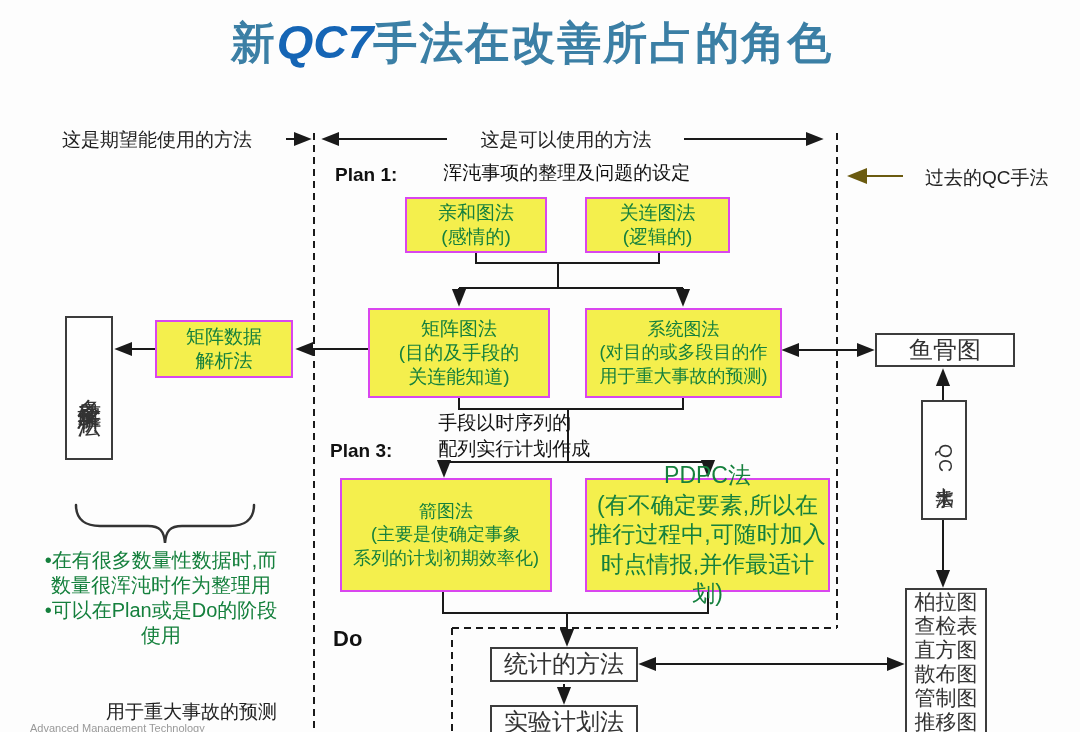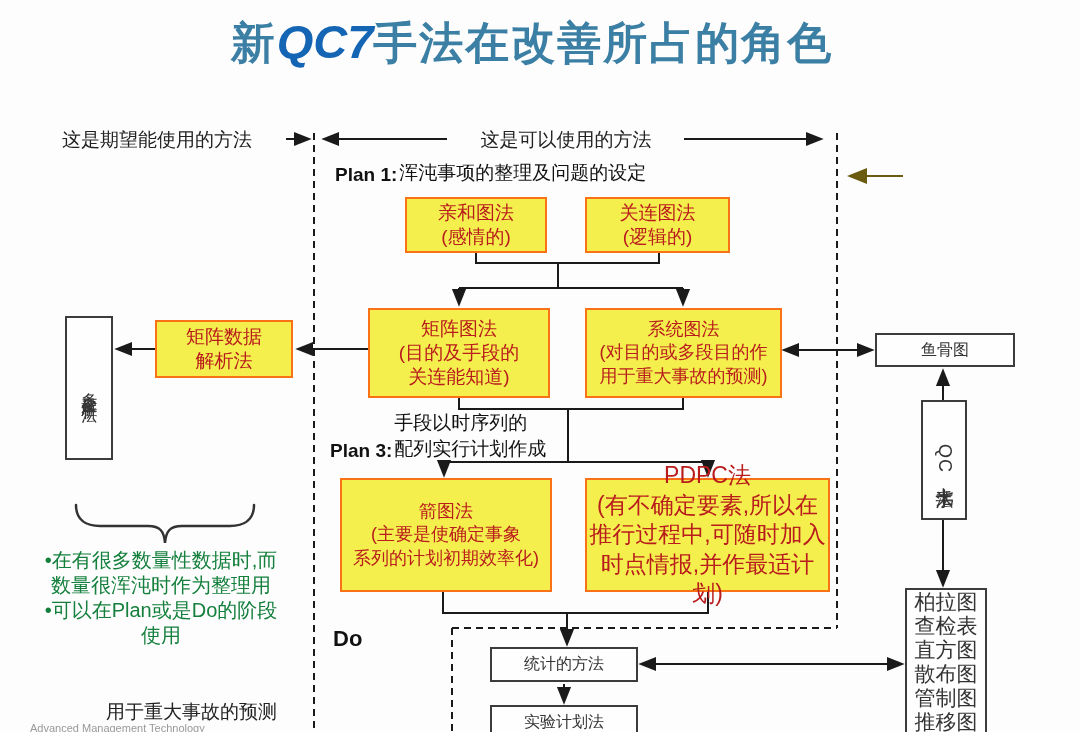--- a/index.html
+++ b/index.html
@@ -21,7 +21,7 @@
   .lbl{position:absolute;z-index:3;font-size:19px;color:#222;}
   .planlbl{position:absolute;z-index:3;font-size:19px;color:#111;display:flex;align-items:flex-end;}
   .planlbl b{font-weight:bold;margin-right:2px;}
-  .planlbl .ptxt{white-space:pre-line;}
+  .planlbl .ptxt{white-space:pre-line;margin-left:44px;}
   .center{text-align:center;}
   .small{font-size:11px;color:#999;}
 </style>

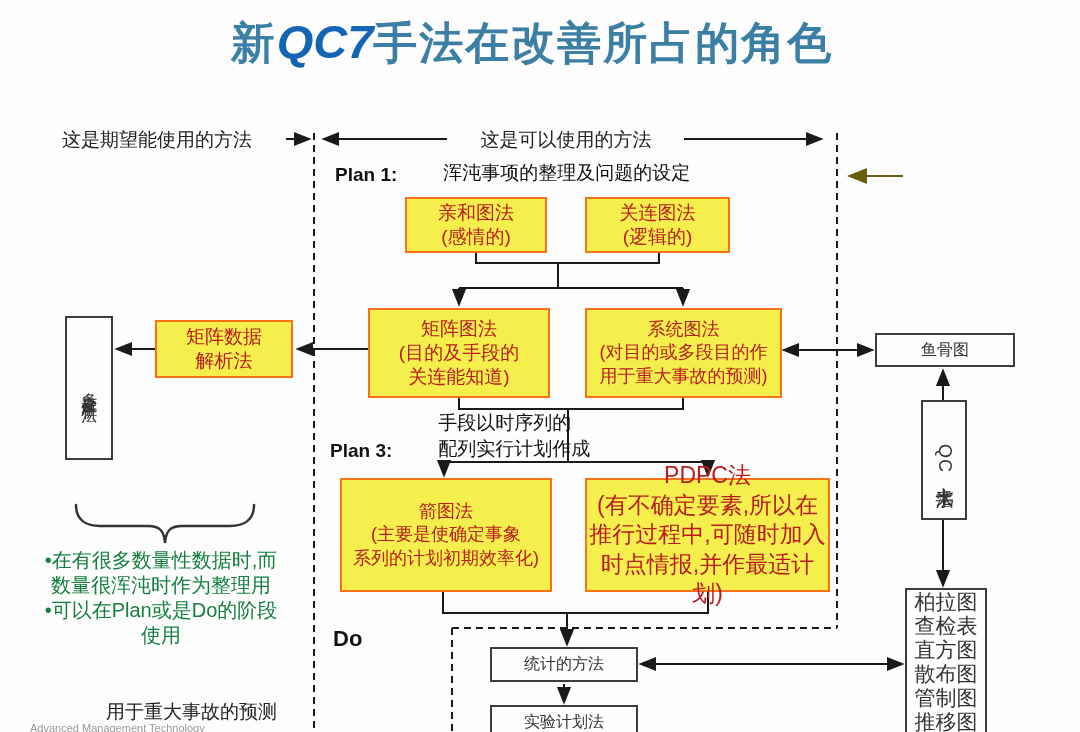--- a/index.html
+++ b/index.html
@@ -82,6 +82,7 @@
 
   <div class="lbl" style="left:62px;top:127px;">这是期望能使用的方法</div>
   <div class="lbl center" style="left:450px;top:127px;width:232px;">这是可以使用的方法</div>
+  <div class="lbl" style="left:925px;top:165px;">过去的QC手法</div>
 
   <div class="planlbl" style="left:335px;top:160px;">
       <b>Plan 1:</b>

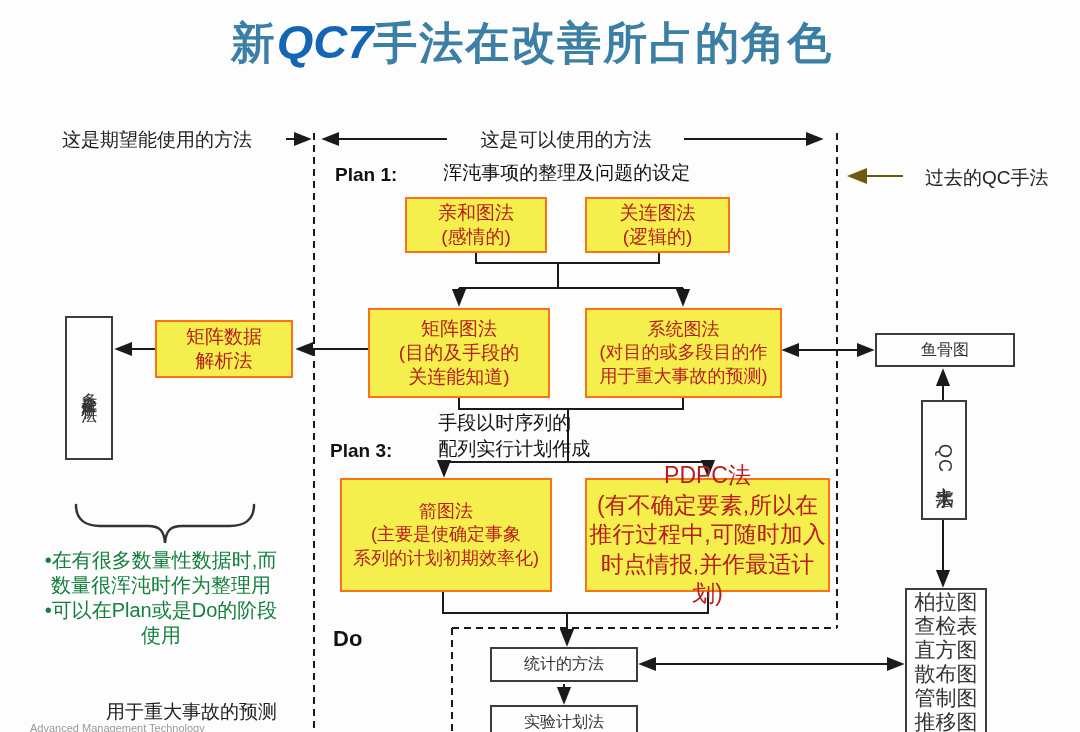--- a/index.html
+++ b/index.html
@@ -12,7 +12,7 @@
   .abs{position:absolute;z-index:2;}
   .box{position:absolute;z-index:2;display:flex;align-items:center;justify-content:center;
        text-align:center;white-space:pre-line;line-height:1.28;}
-  .ybox{background:#f4ef4d;border:2px solid #f97316;font-size:19px;color:#b91c1c;}
+  .ybox{background:#f4ef4d;border:2px solid #d946ef;font-size:19px;color:#15803d;}
   .wbox{background:#fefefe;border:2px solid #3c3c3c;font-size:16px;color:#333;}
   .vert{writing-mode:vertical-rl;letter-spacing:3px;}
   .titlebar{position:absolute;left:0;right:16px;top:14px;text-align:center;z-index:2;

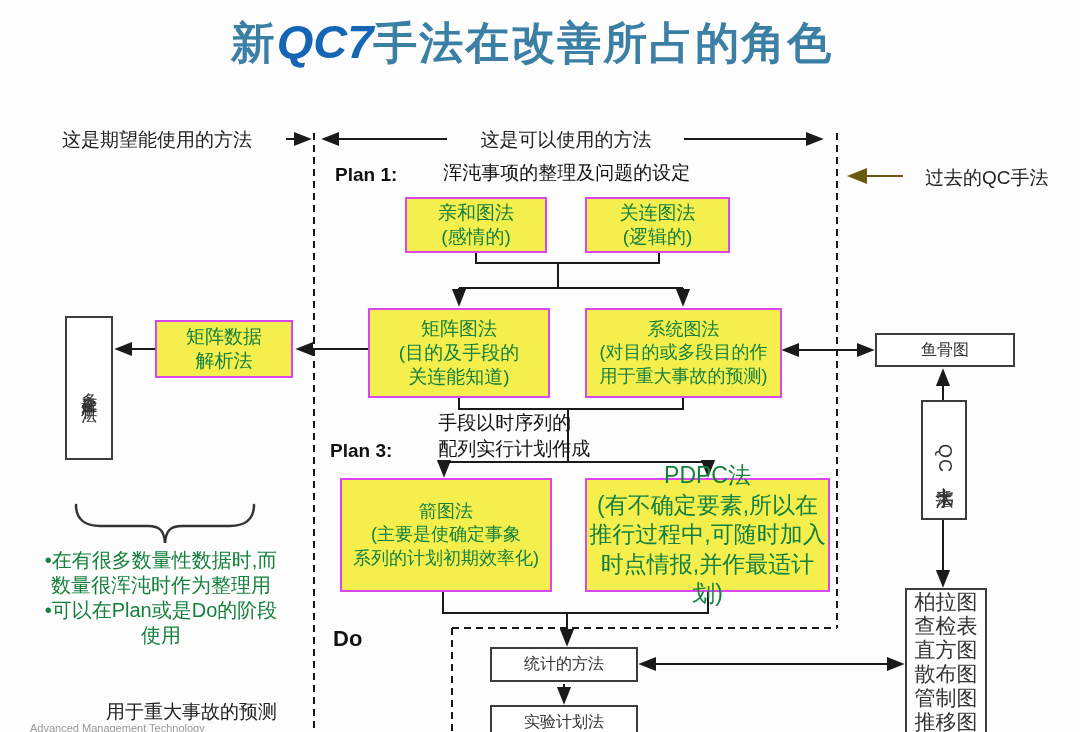--- a/index.html
+++ b/index.html
@@ -13,7 +13,7 @@
   .box{position:absolute;z-index:2;display:flex;align-items:center;justify-content:center;
        text-align:center;white-space:pre-line;line-height:1.28;}
   .ybox{background:#f4ef4d;border:2px solid #d946ef;font-size:19px;color:#15803d;}
-  .wbox{background:#fefefe;border:2px solid #3c3c3c;font-size:16px;color:#333;}
+  .wbox{background:#fefefe;border:2px solid #3c3c3c;font-size:24px;color:#333;}
   .vert{writing-mode:vertical-rl;letter-spacing:3px;}
   .titlebar{position:absolute;left:0;right:16px;top:14px;text-align:center;z-index:2;
             font-size:44px;letter-spacing:2px;color:#3b7fa5;font-weight:600;}

